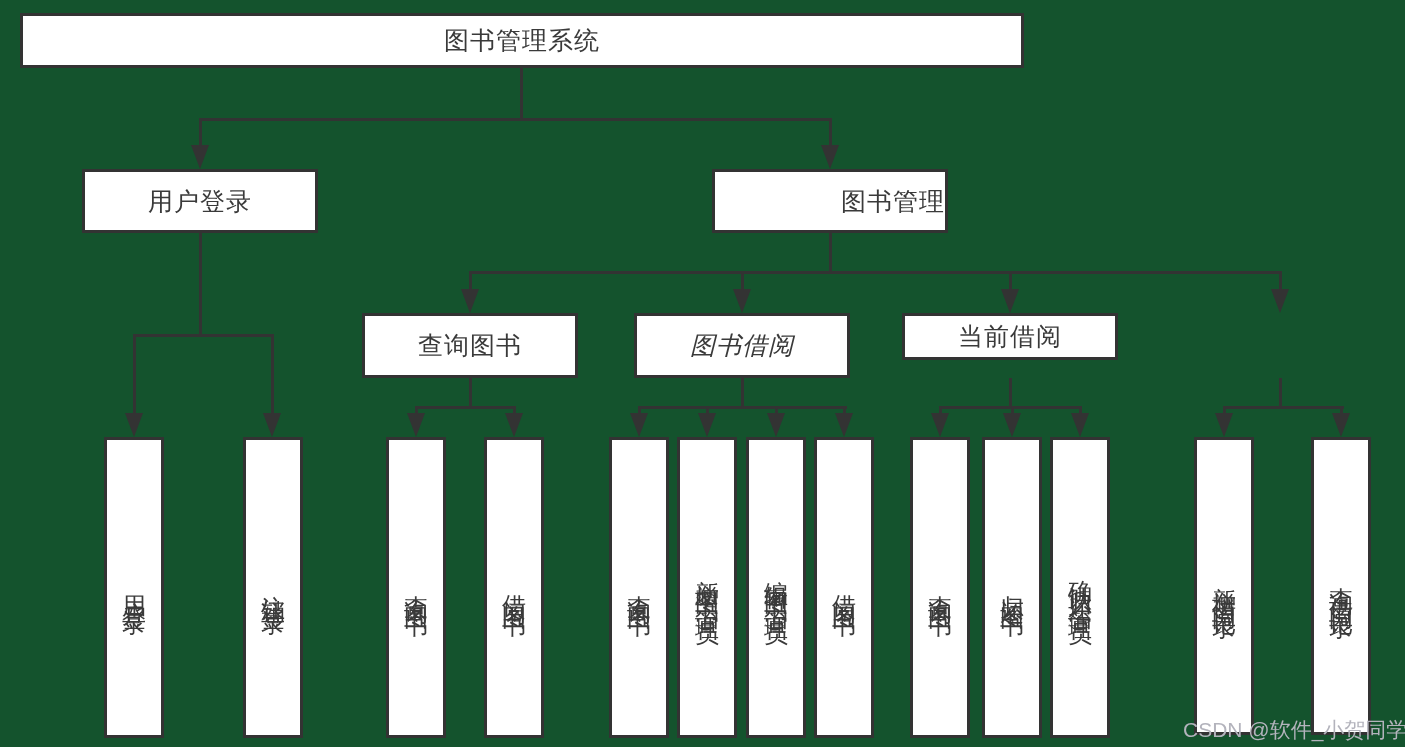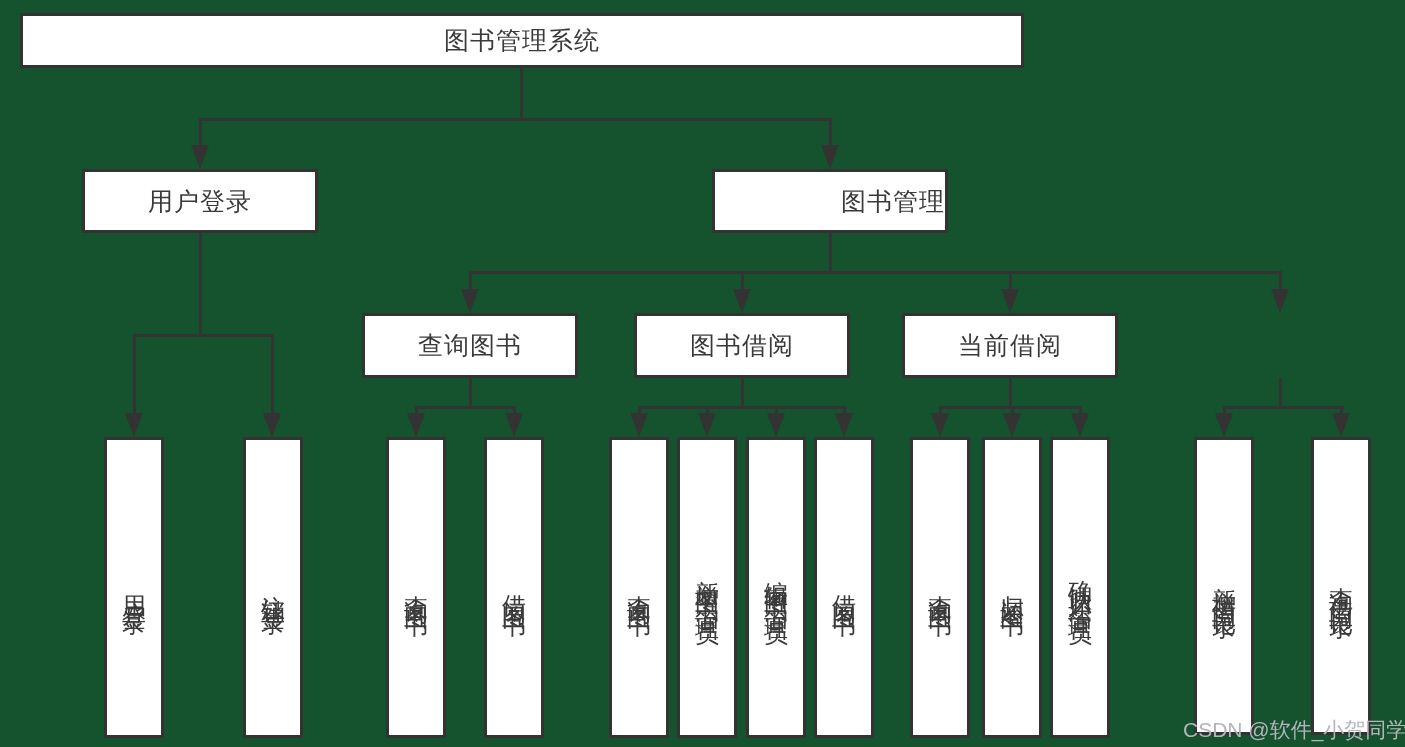--- a/index.html
+++ b/index.html
@@ -115,7 +115,7 @@
   <div class="hbox" style="left:362px; top:313px; width:216px; height:65px;">
     <span>查询图书</span>
   </div>
-  <div class="hbox" style="left:634px; top:313px; width:216px; height:65px;">
+  <div class="hbox" style="left:634px; top:313px; width:216px; height:65px;font-style:italic;">
     <span>图书借阅</span>
   </div>
   <div class="hbox" style="left:902px; top:313px; width:216px; height:65px;text-align:center;">

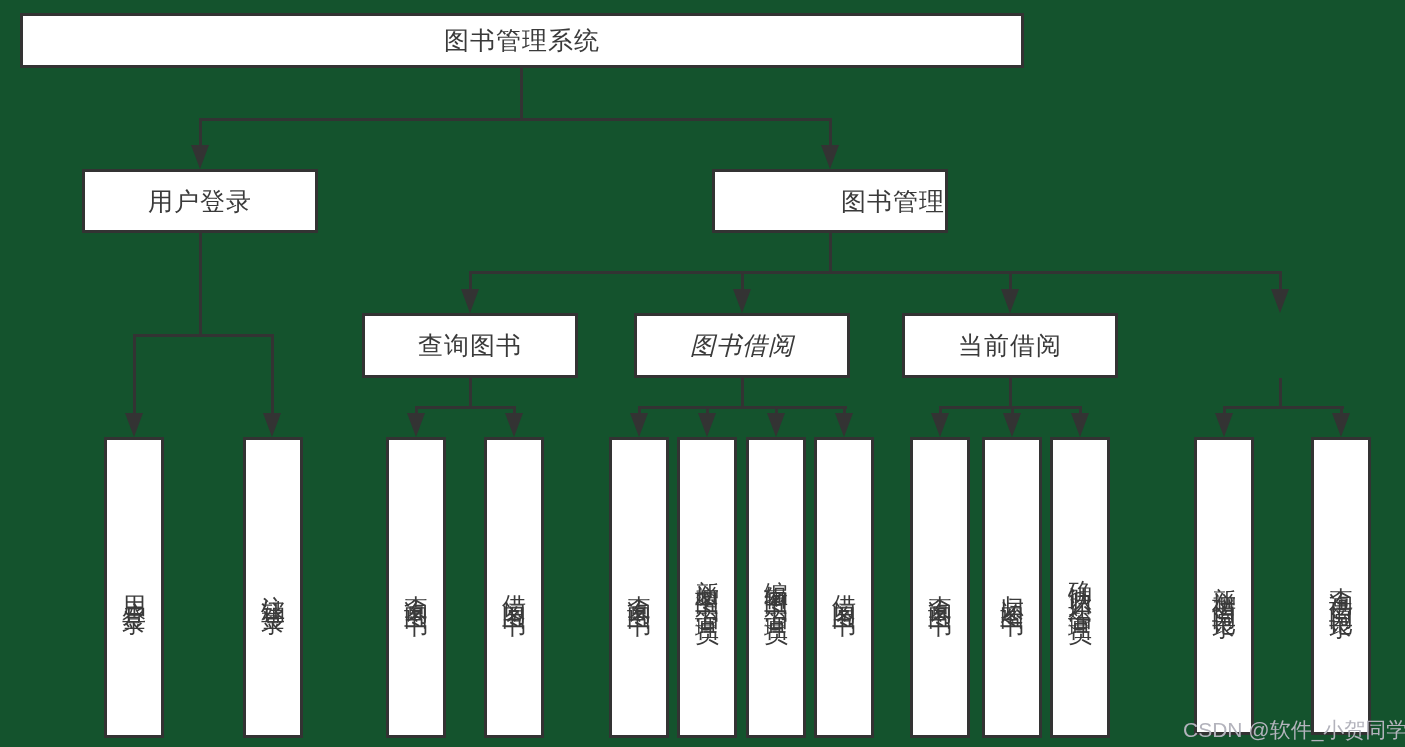--- a/index.html
+++ b/index.html
@@ -118,7 +118,7 @@
   <div class="hbox" style="left:634px; top:313px; width:216px; height:65px;font-style:italic;">
     <span>图书借阅</span>
   </div>
-  <div class="hbox" style="left:902px; top:313px; width:216px; height:65px;text-align:center;">
+  <div class="hbox" style="left:902px; top:313px; width:216px; height:47px;text-align:center;">
     <span>当前借阅</span>
   </div>
 

